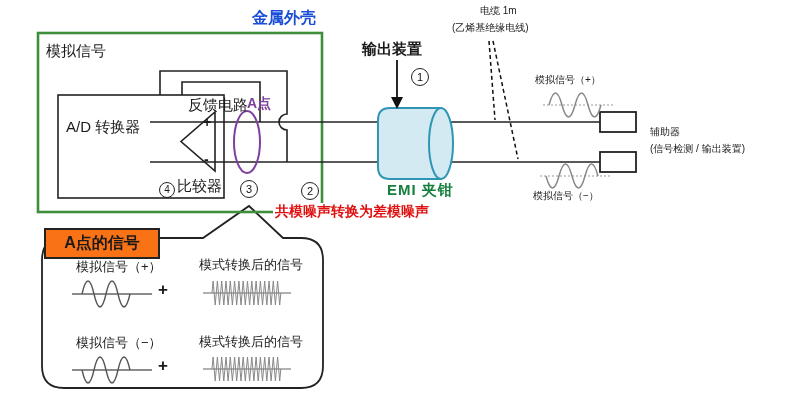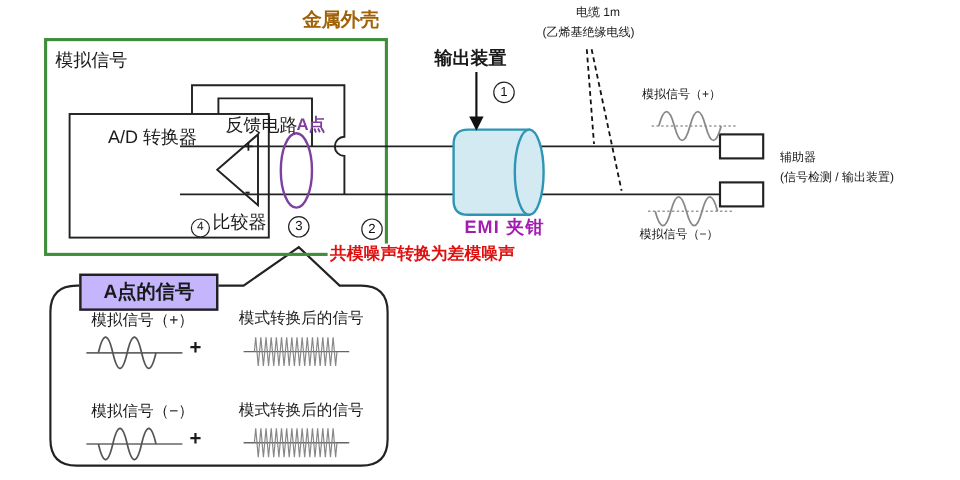--- a/index.html
+++ b/index.html
@@ -12,7 +12,7 @@
   .lbl-15{font-size:15px;}
   .lbl-14{font-size:10px;}
   .lbl-13{font-size:13px;}
-  .green{color:#a16207;font-weight:bold;font-size:16px;}
+  .green{color:#1d4ed8;font-weight:bold;font-size:16px;}
   .purple{color:#7e3f9d;font-weight:bold;font-size:14px;}
   .red{color:#e01010;font-weight:bold;font-size:14px;background:#fff;padding:0 2px;}
   .teal{color:#a21caf;font-weight:bold;font-size:15px;letter-spacing:1px;}

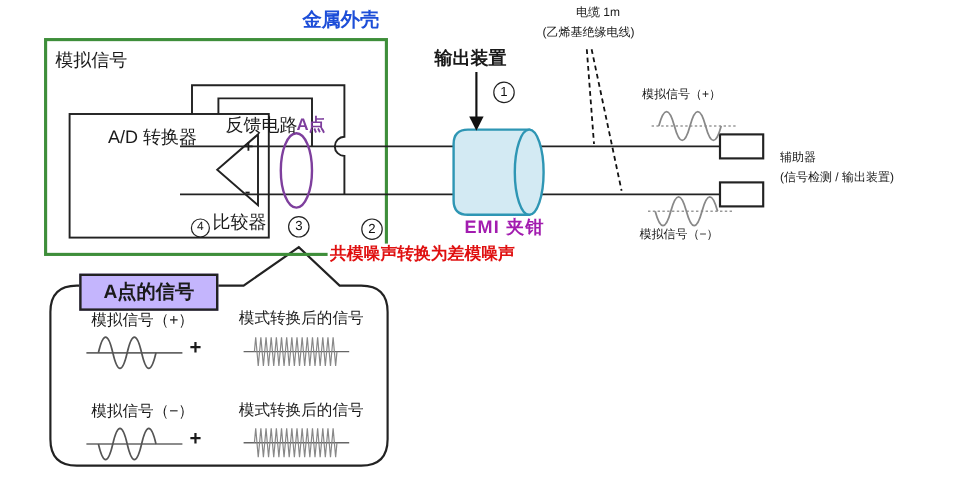--- a/index.html
+++ b/index.html
@@ -86,7 +86,7 @@
   <div class="lbl green" style="left:252px;top:9px;">金属外壳</div>
   <div class="lbl lbl-15" style="left:46px;top:42px;">模拟信号</div>
   <div class="lbl lbl-15" style="left:188px;top:48px;margin-top:48px;">反馈电路</div>
-  <div class="lbl lbl-15" style="left:66px;top:106px;margin-left:24px;">A/D 转换器</div>
+  <div class="lbl lbl-15" style="left:66px;top:118px;">A/D 转换器</div>
 
   <div class="lbl lbl-15" style="left:159px;top:177px;">
     <span class="circ-inline">4</span><span>比较器</span>

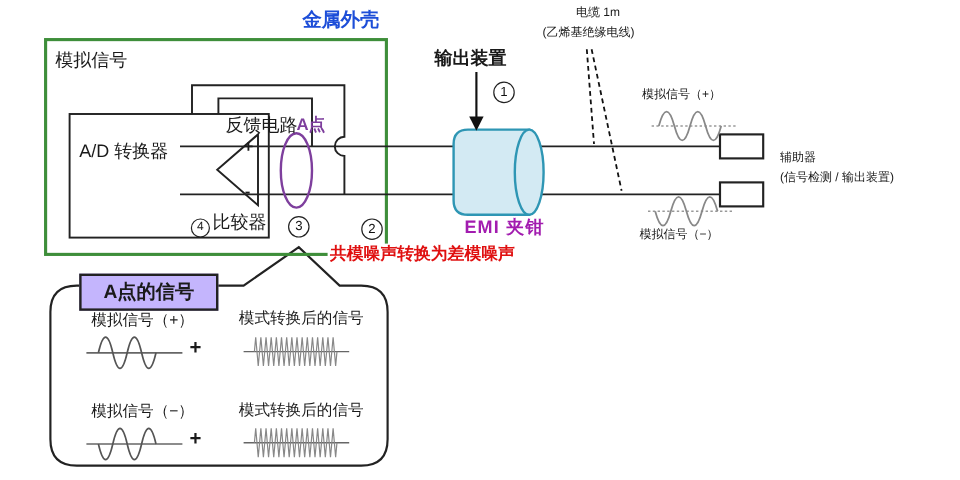--- a/index.html
+++ b/index.html
@@ -15,7 +15,7 @@
   .green{color:#1d4ed8;font-weight:bold;font-size:16px;}
   .purple{color:#7e3f9d;font-weight:bold;font-size:14px;}
   .red{color:#e01010;font-weight:bold;font-size:14px;background:#fff;padding:0 2px;}
-  .teal{color:#a21caf;font-weight:bold;font-size:15px;letter-spacing:1px;}
+  .teal{color:#15803d;font-weight:bold;font-size:15px;letter-spacing:1px;}
   .circ{
     position:absolute;width:16px;height:16px;border:1.3px solid #222;border-radius:50%;
     display:flex;align-items:center;justify-content:center;font-size:11px;color:#111;line-height:1;

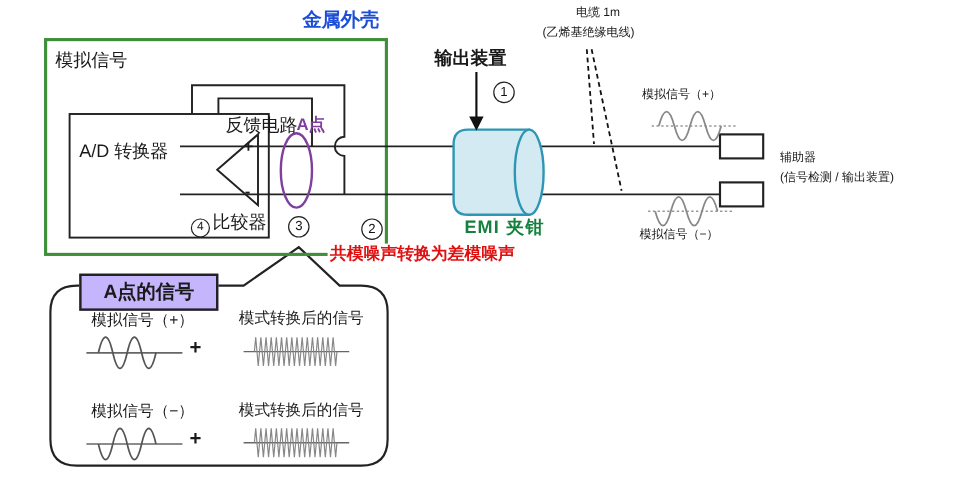--- a/index.html
+++ b/index.html
@@ -26,7 +26,7 @@
   }
   .opamp-sign{position:absolute;font-size:14px;font-weight:bold;line-height:1;}
   .bubble-title{
-    position:absolute;left:66px;top:228px;width:112px;height:27px;background:#c4b5fd;border:2px solid #222;
+    position:absolute;left:44px;top:228px;width:112px;height:27px;background:#f97316;border:2px solid #222;
     display:flex;align-items:center;justify-content:center;font-size:16px;font-weight:600;
   }
   .plus-op{position:absolute;font-size:17px;font-weight:bold;}

